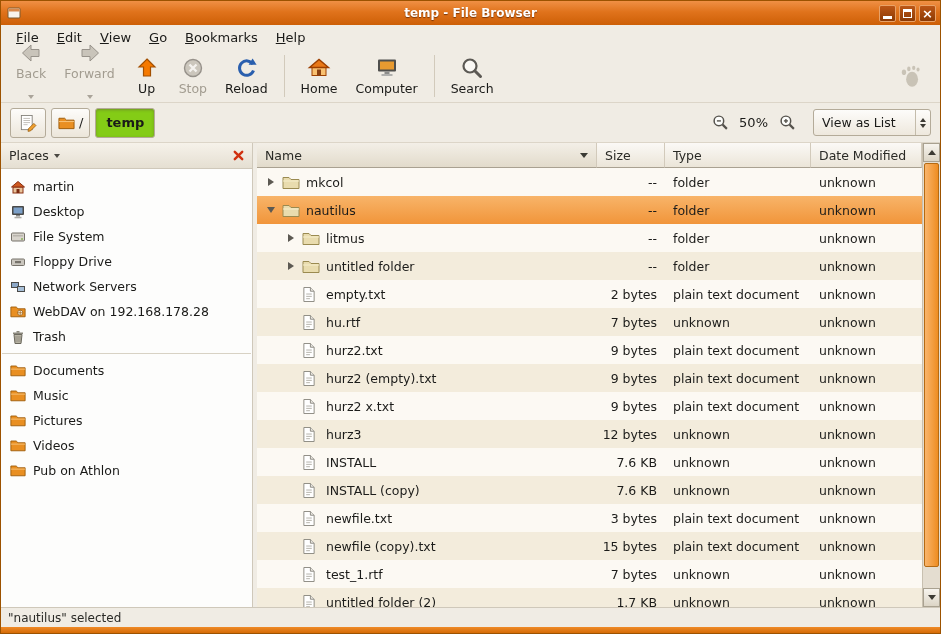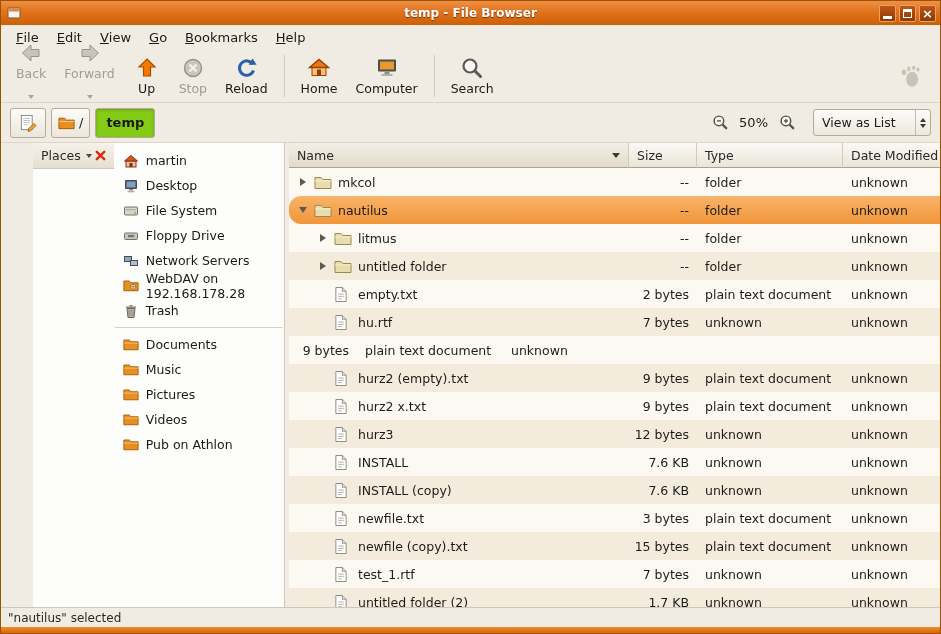--- a/index.html
+++ b/index.html
@@ -69,7 +69,7 @@
 
   
   .sidebar{ width:252px; flex:0 0 252px; background:#fdfdfc; border-right:1px solid #cfc8ba;
-    display:flex; flex-direction:row;margin-left:32px; }
+    display:flex; flex-direction:column; }
   .side-gap{ width:4px; flex:0 0 4px; background:#f0ece4; }
   .side-header{ height:26px; flex:0 0 26px; display:flex; align-items:center; padding:0 5px 0 8px;
     background:linear-gradient(180deg,#f6f2ea,#e5dfd2); border-bottom:1px solid #cfc8ba; }

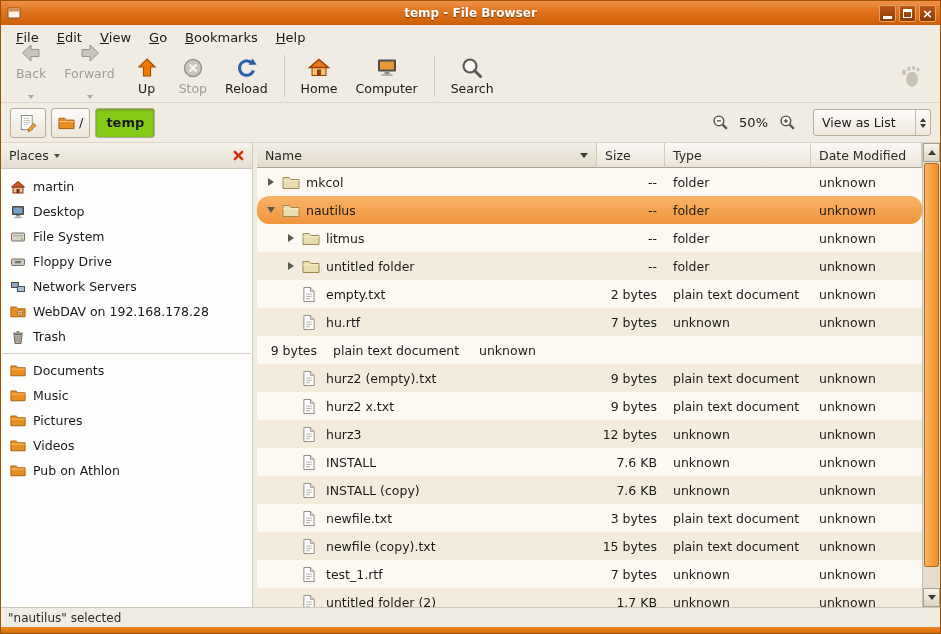--- a/index.html
+++ b/index.html
@@ -102,7 +102,7 @@
   .row{ height:28px; display:flex; align-items:center; font-size:12.5px; color:#1c1c1a; }
   .row.even{ background:#fcf9f3; }
   .row.odd{ background:#f3ecdc; }
-  .row.selected{ background:linear-gradient(180deg,#f8b469 0%,#f1953a 100%);border-radius:12px; }
+  .row.selected{ background:linear-gradient(180deg,#f8b469 0%,#f1953a 100%); }
   .cell-name{ width:340px; flex:0 0 340px; display:flex; align-items:center; overflow:hidden; }
   .cell-size{ width:68px; flex:0 0 68px; text-align:right; padding-right:8px; }
   .cell-type{ width:146px; flex:0 0 146px; padding-left:8px; }

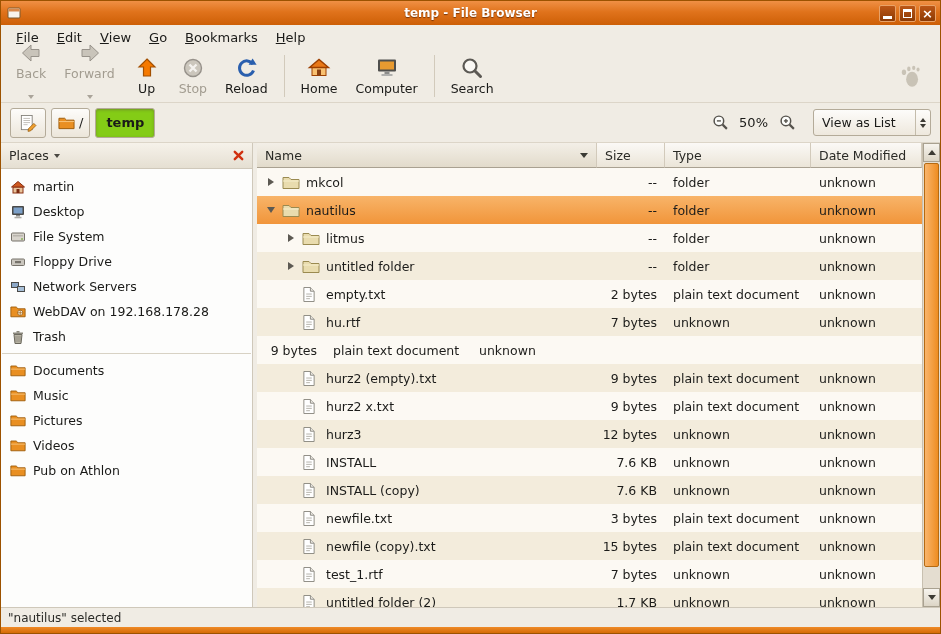--- a/index.html
+++ b/index.html
@@ -524,6 +524,16 @@
               <div class="cell-mod">unknown</div>
             </div>
             <div class="row even">
+              <div class="cell-name">
+                <span class="indent" style="width: 26px;"></span>
+                <span class="expslot"></span>
+                <span class="icon"><svg width="14" height="17" viewBox="0 0 15 17">
+                    <path d="M2 1 h7 l4 4 v11 h-11 z" fill="#ffffff" stroke="#8a887f"></path>
+                    <path d="M9 1 v4 h4" fill="#e8e6e0" stroke="#8a887f"></path>
+                    <path d="M4.5 8 h6 M4.5 10.5 h6 M4.5 13 h4" stroke="#b0aea6"></path>
+                  </svg></span>
+                <span class="fname">hurz2.txt</span>
+              </div>
               <div class="cell-size">9 bytes</div>
               <div class="cell-type">plain text document</div>
               <div class="cell-mod">unknown</div>

